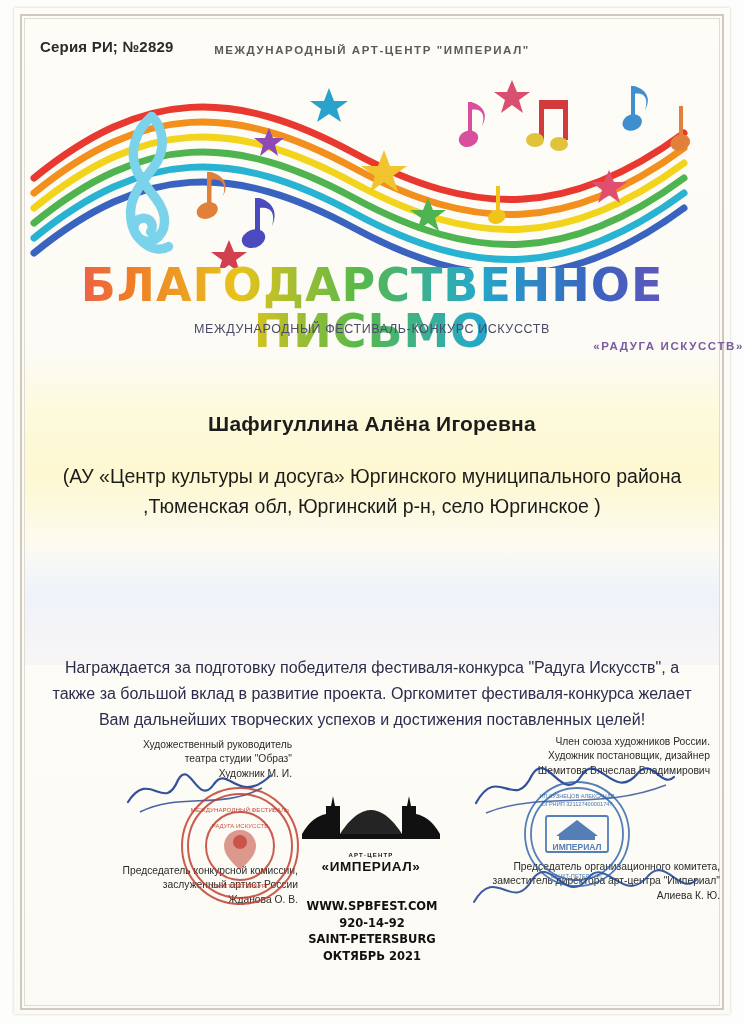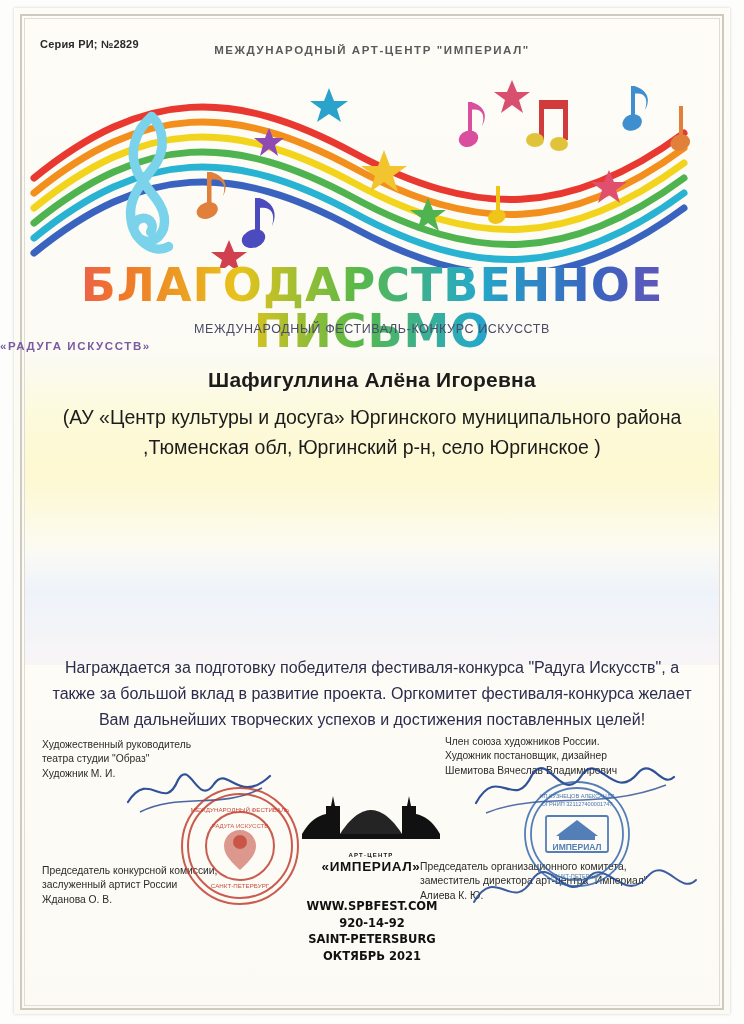--- a/index.html
+++ b/index.html
@@ -25,7 +25,7 @@
     background:linear-gradient(180deg,rgba(225,235,255,.0) 0%,rgba(220,232,255,.45) 40%,rgba(235,225,245,.25) 100%);}
 
   
-  .serial{position:absolute;left:40px;top:38px;font-size:11px;font-weight:bold;color:#2a2a2a;letter-spacing:.2px;}
+  .serial{position:absolute;left:40px;top:38px;font-size:15px;font-weight:bold;color:#2a2a2a;letter-spacing:.2px;}
   .org-line{position:absolute;left:0;right:0;top:44px;text-align:center;font-size:11.5px;
     color:#5a5a5a;letter-spacing:1.6px;font-weight:bold;}
 

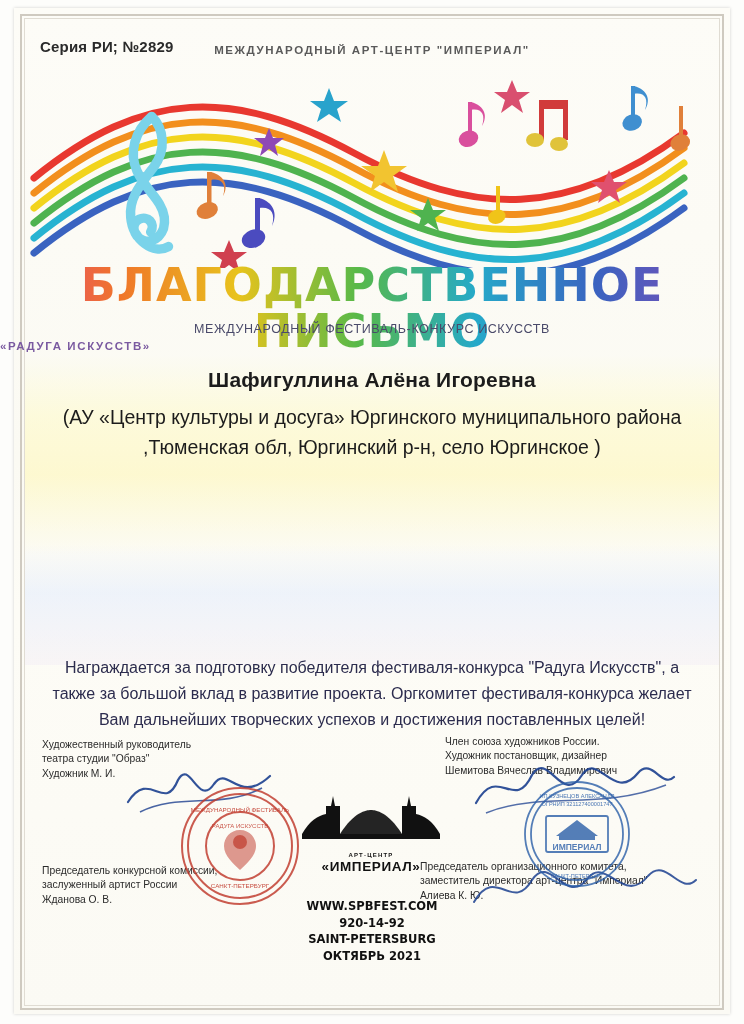--- a/index.html
+++ b/index.html
@@ -42,7 +42,7 @@
 
   .subtitle1{position:absolute;left:0;right:0;top:322px;text-align:center;
     font-size:12.5px;font-weight:normal;color:#4a4a6a;letter-spacing:.6px;}
-  .subtitle2{position:absolute;left:0;right:0;top:340px;text-align:left;
+  .subtitle2{position:absolute;left:0;right:0;top:340px;text-align:right;
     font-size:11.5px;font-weight:bold;color:#7a5aa0;letter-spacing:1.6px;}
 
   

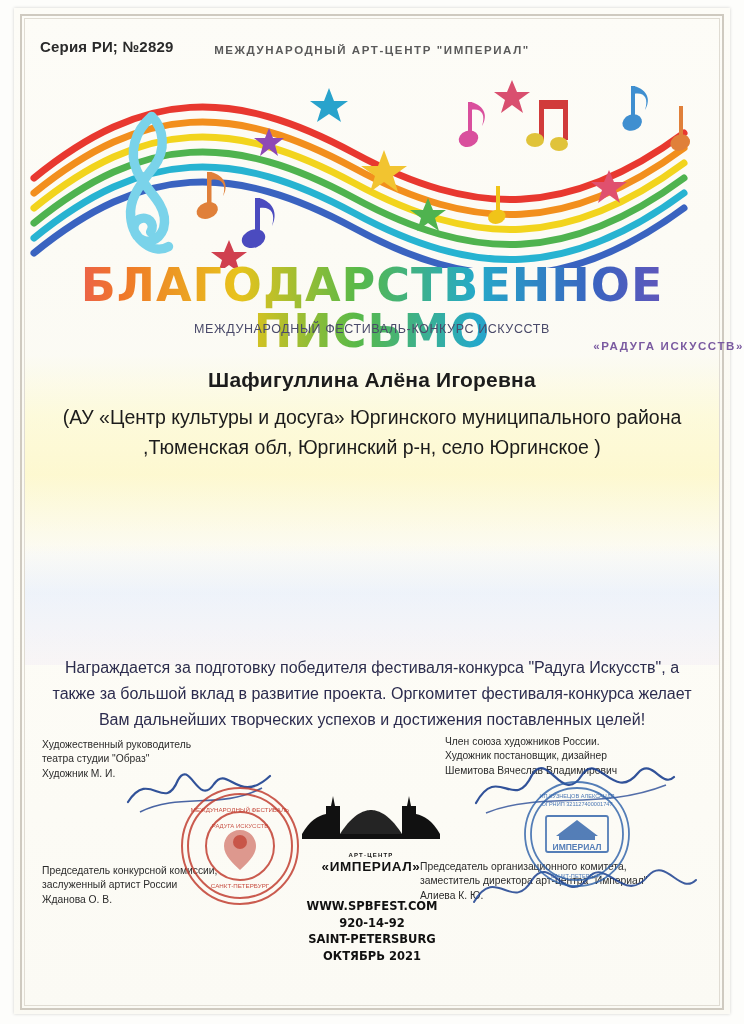--- a/index.html
+++ b/index.html
@@ -47,7 +47,7 @@
 
   
   .recipient{position:absolute;left:60px;right:60px;top:368px;text-align:center;}
-  .rec-name{font-size:21px;font-weight:bold;color:#1c1c1c;letter-spacing:.2px;}
+  .rec-name{font-size:21px;font-weight:bold;color:#1c1c1c;letter-spacing:.2px;margin-top:44px;}
   .rec-org{margin-top:10px;font-size:19.5px;color:#1c1c1c;line-height:1.55;text-align:center;}
 
   

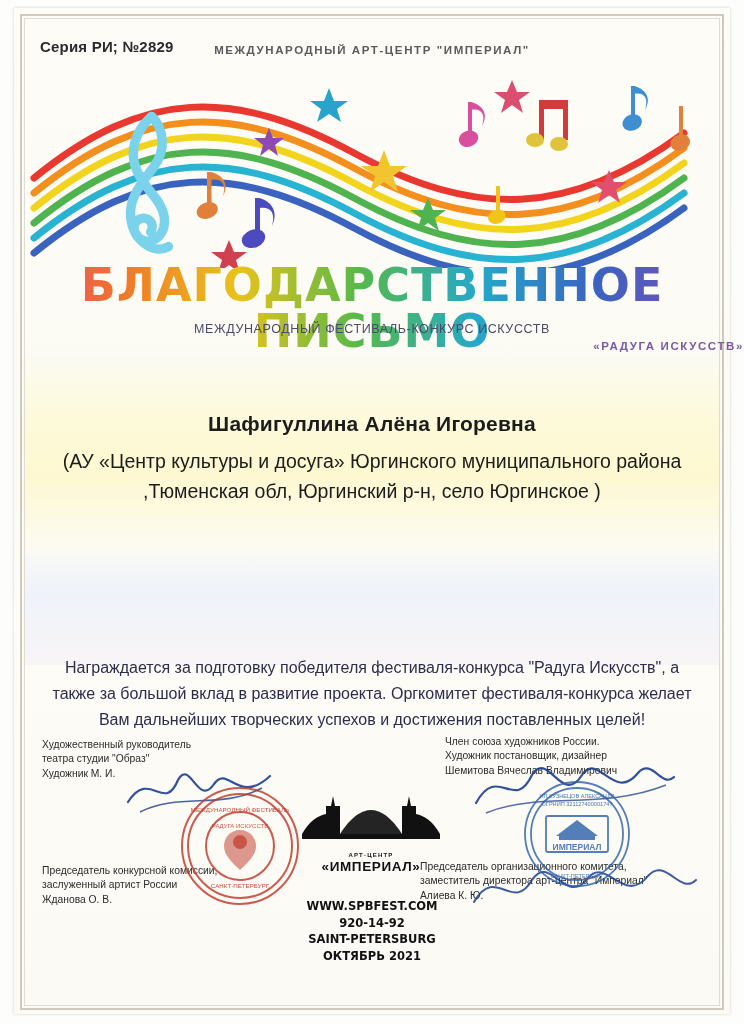--- a/index.html
+++ b/index.html
@@ -48,7 +48,7 @@
   
   .recipient{position:absolute;left:60px;right:60px;top:368px;text-align:center;}
   .rec-name{font-size:21px;font-weight:bold;color:#1c1c1c;letter-spacing:.2px;margin-top:44px;}
-  .rec-org{margin-top:10px;font-size:19.5px;color:#1c1c1c;line-height:1.55;text-align:center;}
+  .rec-org{margin-top:25px;font-size:19.5px;color:#1c1c1c;line-height:1.55;text-align:center;}
 
   
   .award{position:absolute;left:52px;right:52px;top:655px;text-align:center;

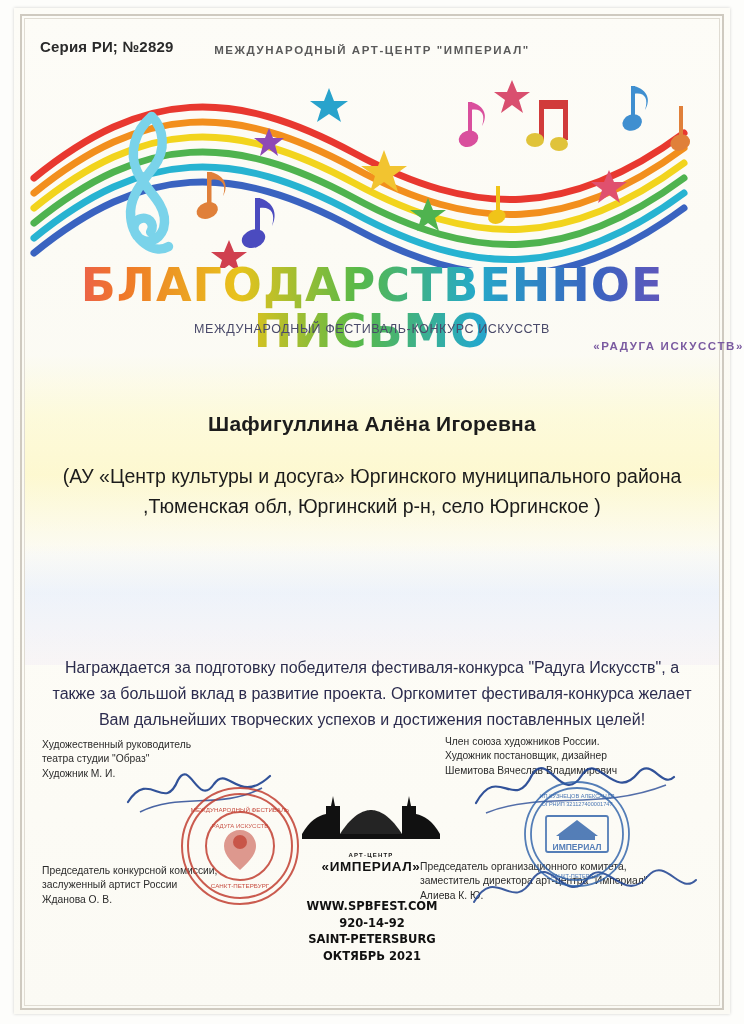--- a/index.html
+++ b/index.html
@@ -55,7 +55,7 @@
     font-size:16px;color:#2c2c4e;line-height:1.62;font-weight:500;}
 
   
-  .sig{position:absolute;font-size:10.3px;color:#2b2b2b;line-height:1.4;text-align:left;}
+  .sig{position:absolute;font-size:10.3px;color:#2b2b2b;line-height:1.4;text-align:right;}
   .sig-left-top{left:42px;top:738px;width:250px;}
   .sig-right-top{right:34px;top:735px;width:265px;}
   .sig-left-bottom{left:42px;top:864px;width:256px;}

